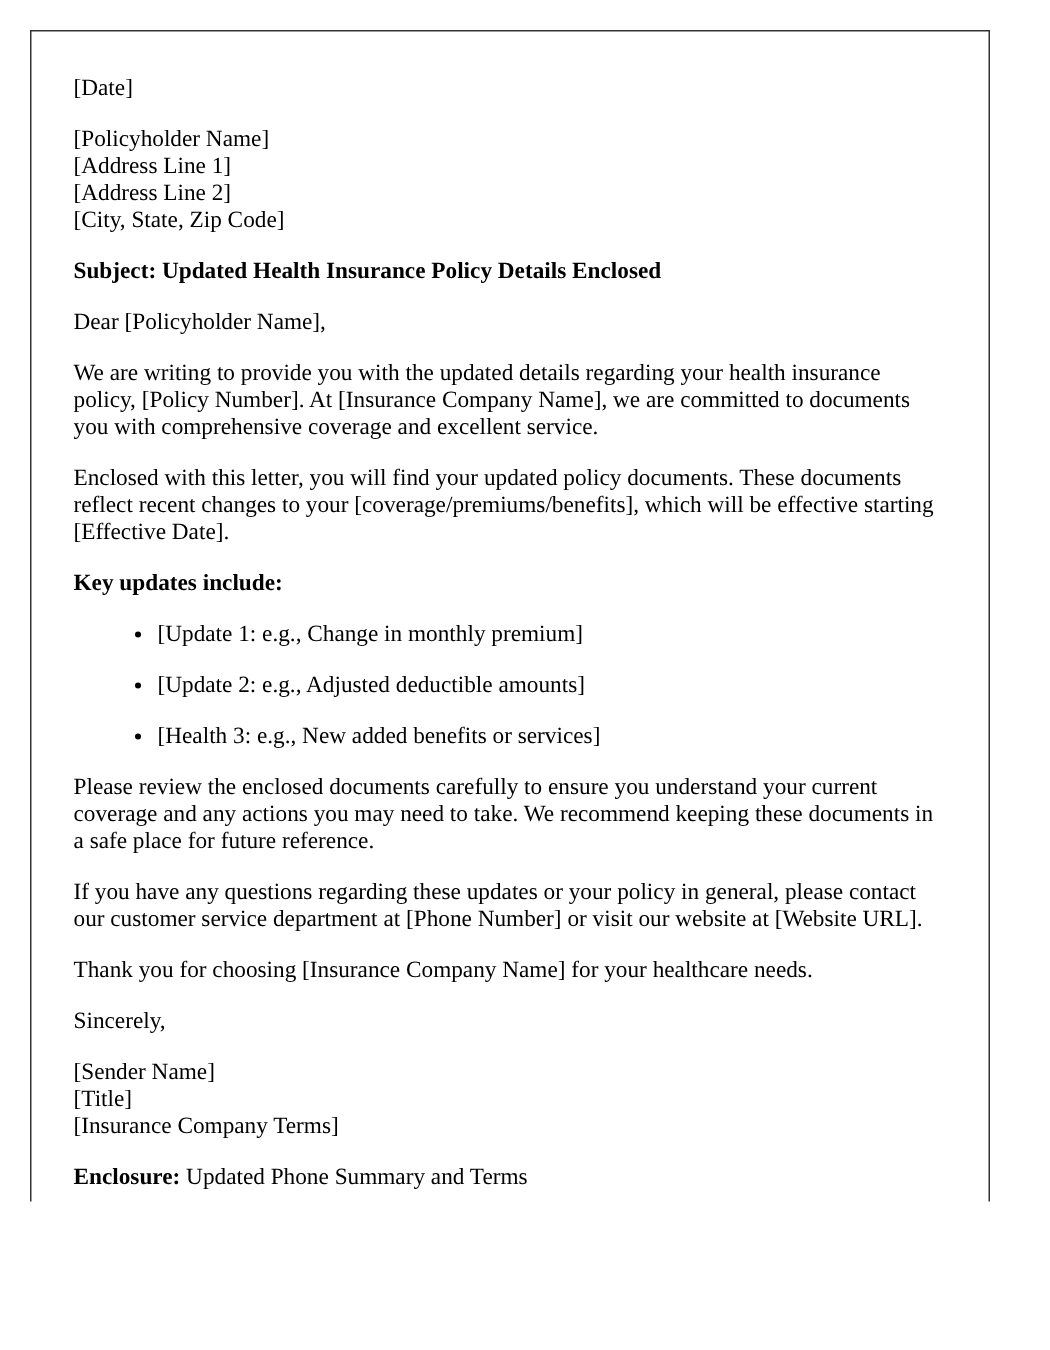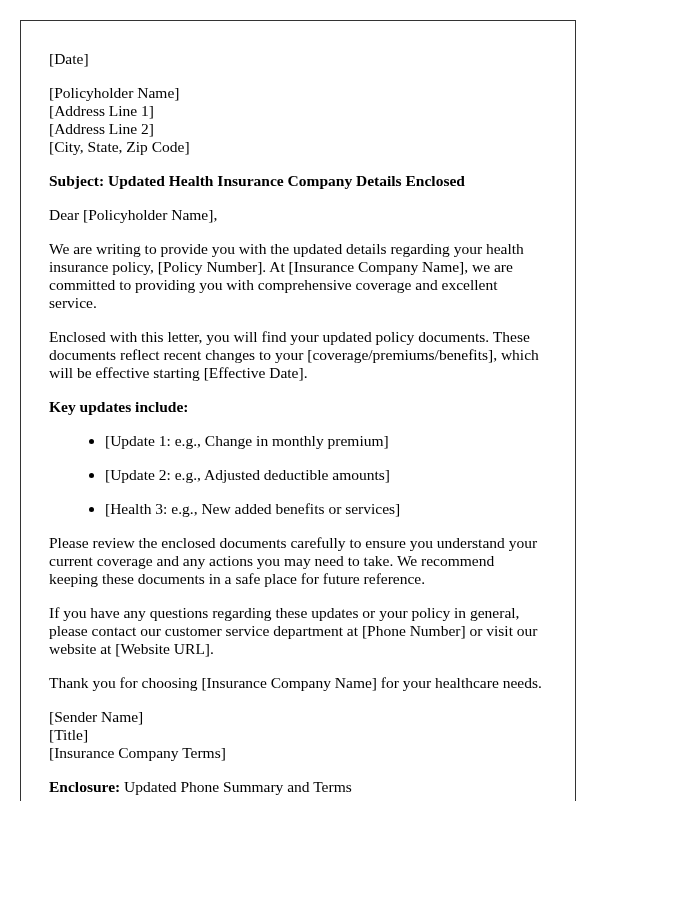--- a/index.html
+++ b/index.html
@@ -21,7 +21,7 @@
     position: absolute;
     left: 20px;
     top: 20px;
-    width: 556px;
+    width: 640px;
     height: 781px;
     border-left: 1.5px solid #333333;
     border-right: 1.5px solid #333333;

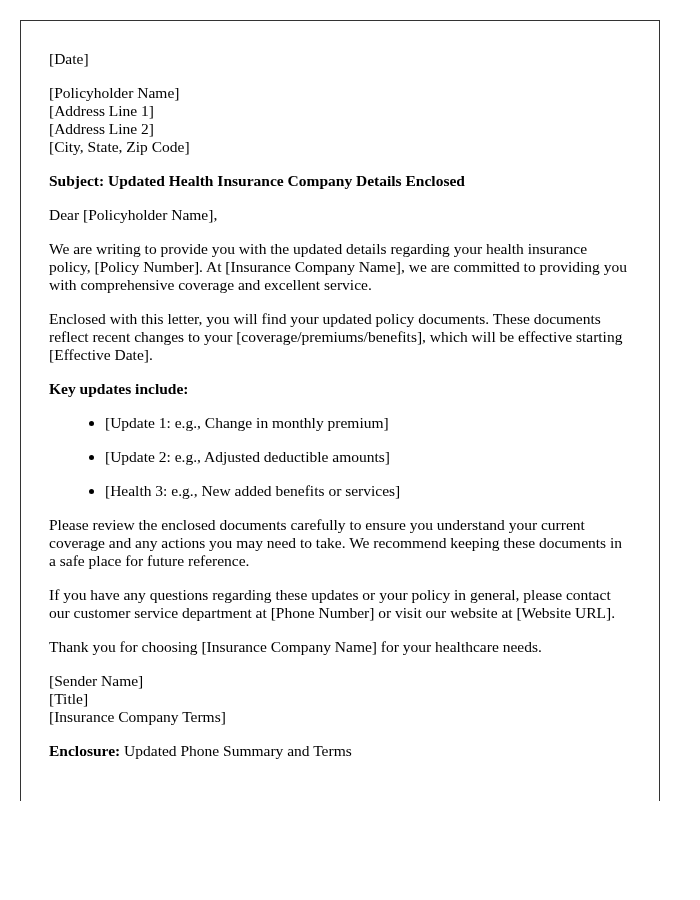--- a/index.html
+++ b/index.html
@@ -56,7 +56,7 @@
     <span class="line">[City, State, Zip Code]</span>
   </div>
 
-  <p class="subject">Subject: Updated Health Insurance Company Details Enclosed</p>
+  <p class="subject">Subject: Updated Health Insurance Policy Details Enclosed</p>
 
   <p>Dear [Policyholder Name],</p>
 

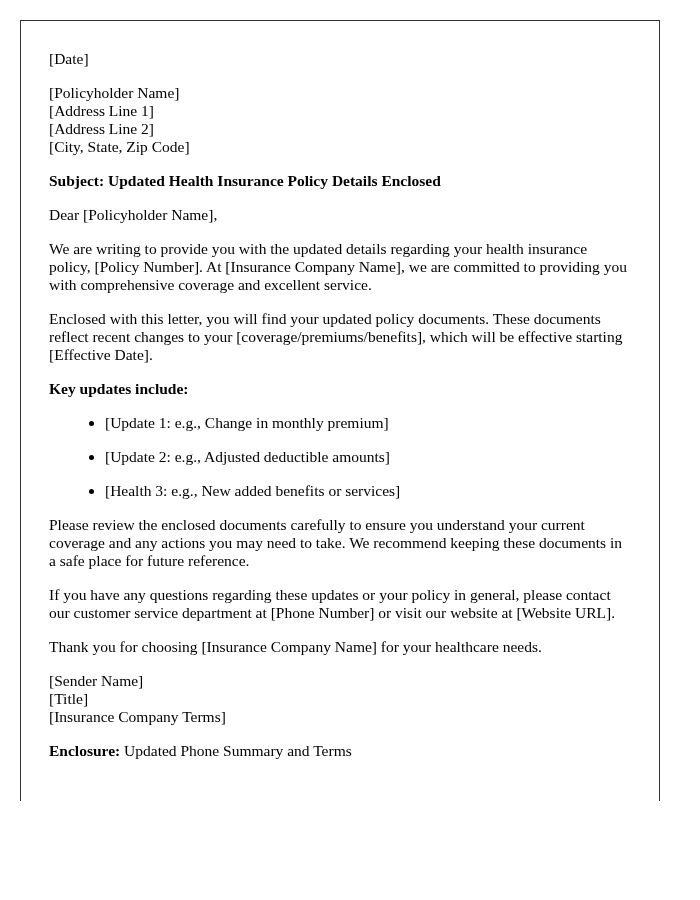--- a/index.html
+++ b/index.html
@@ -60,7 +60,7 @@
 
   <p>Dear [Policyholder Name],</p>
 
-  <p>We are writing to provide you with the updated details regarding your health insurance policy, [Policy Number]. At [Insurance Company Name], we are committed to providing you with comprehensive coverage and excellent service.</p>
+  <p>We are writing to provide you with the updated details regarding your health insurance policy, [Policy Number]. At [Insurance Company Name], we are committed to documents you with comprehensive coverage and excellent service.</p>
 
   <p>Enclosed with this letter, you will find your updated policy documents. These documents reflect recent changes to your [coverage/premiums/benefits], which will be effective starting [Effective Date].</p>
 

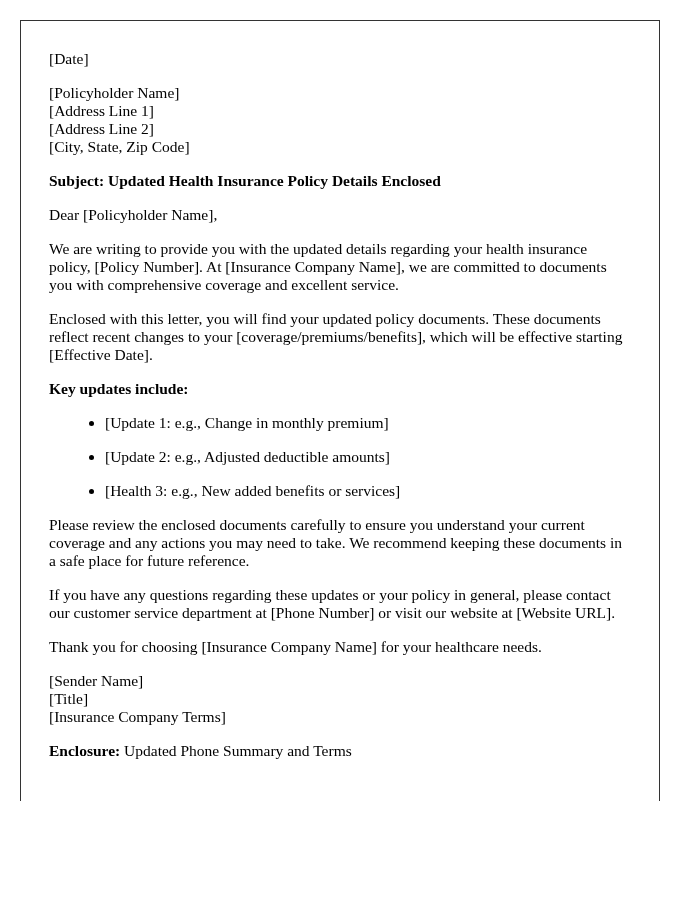--- a/index.html
+++ b/index.html
@@ -78,6 +78,7 @@
 
   <p>Thank you for choosing [Insurance Company Name] for your healthcare needs.</p>
 
+  <p>Sincerely,</p>
 
   <div class="block">
     <span class="line">[Sender Name]</span>

